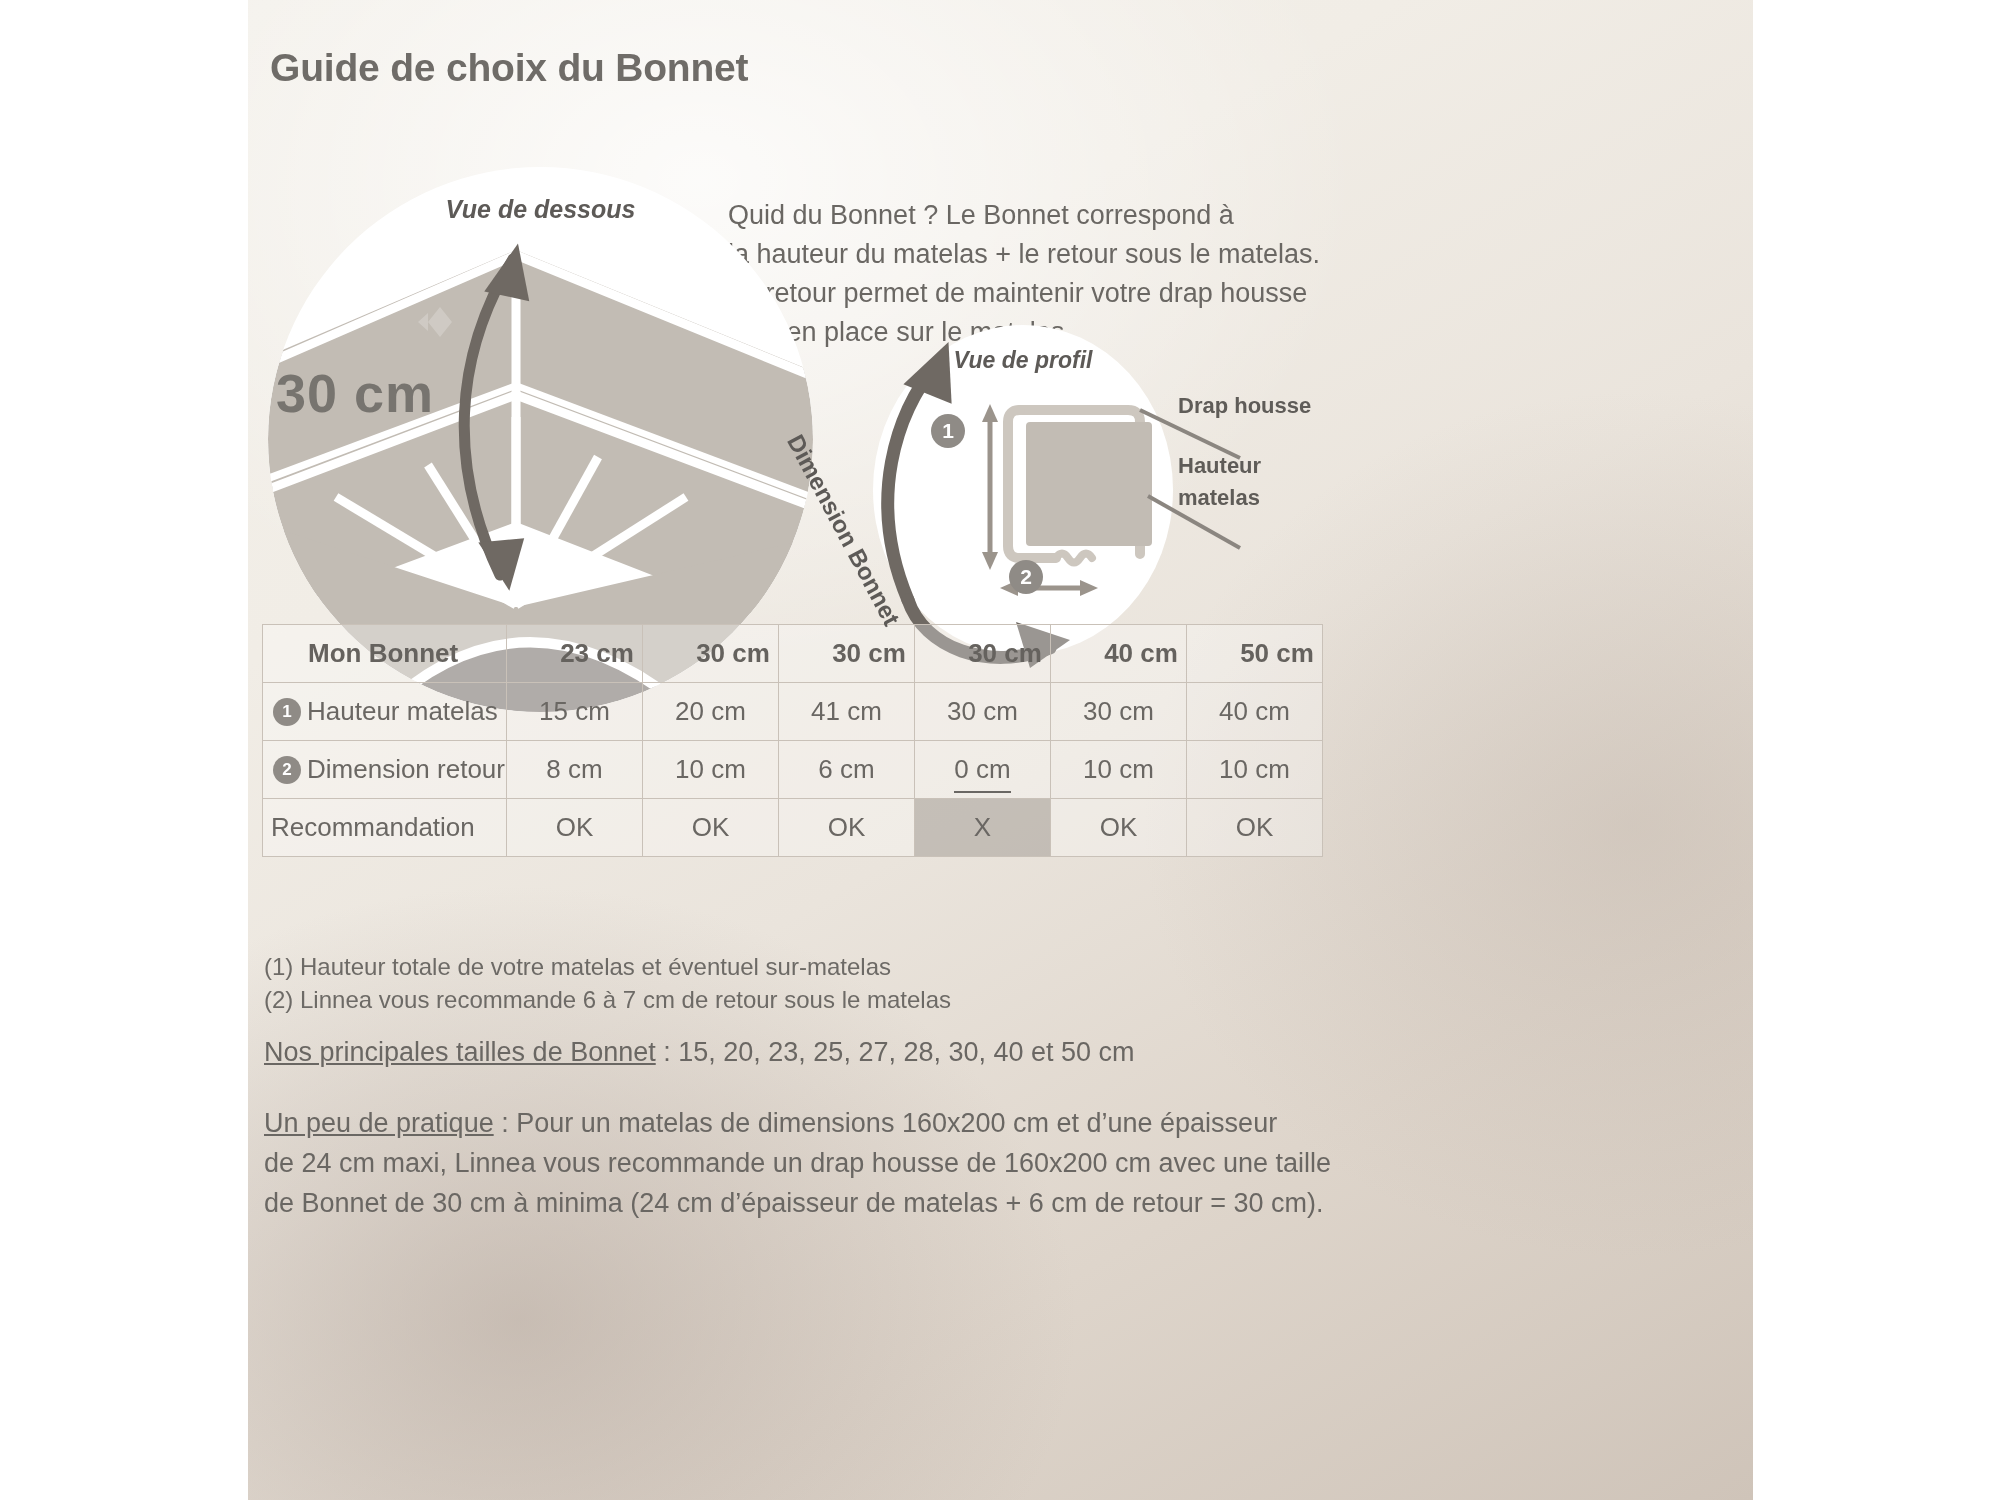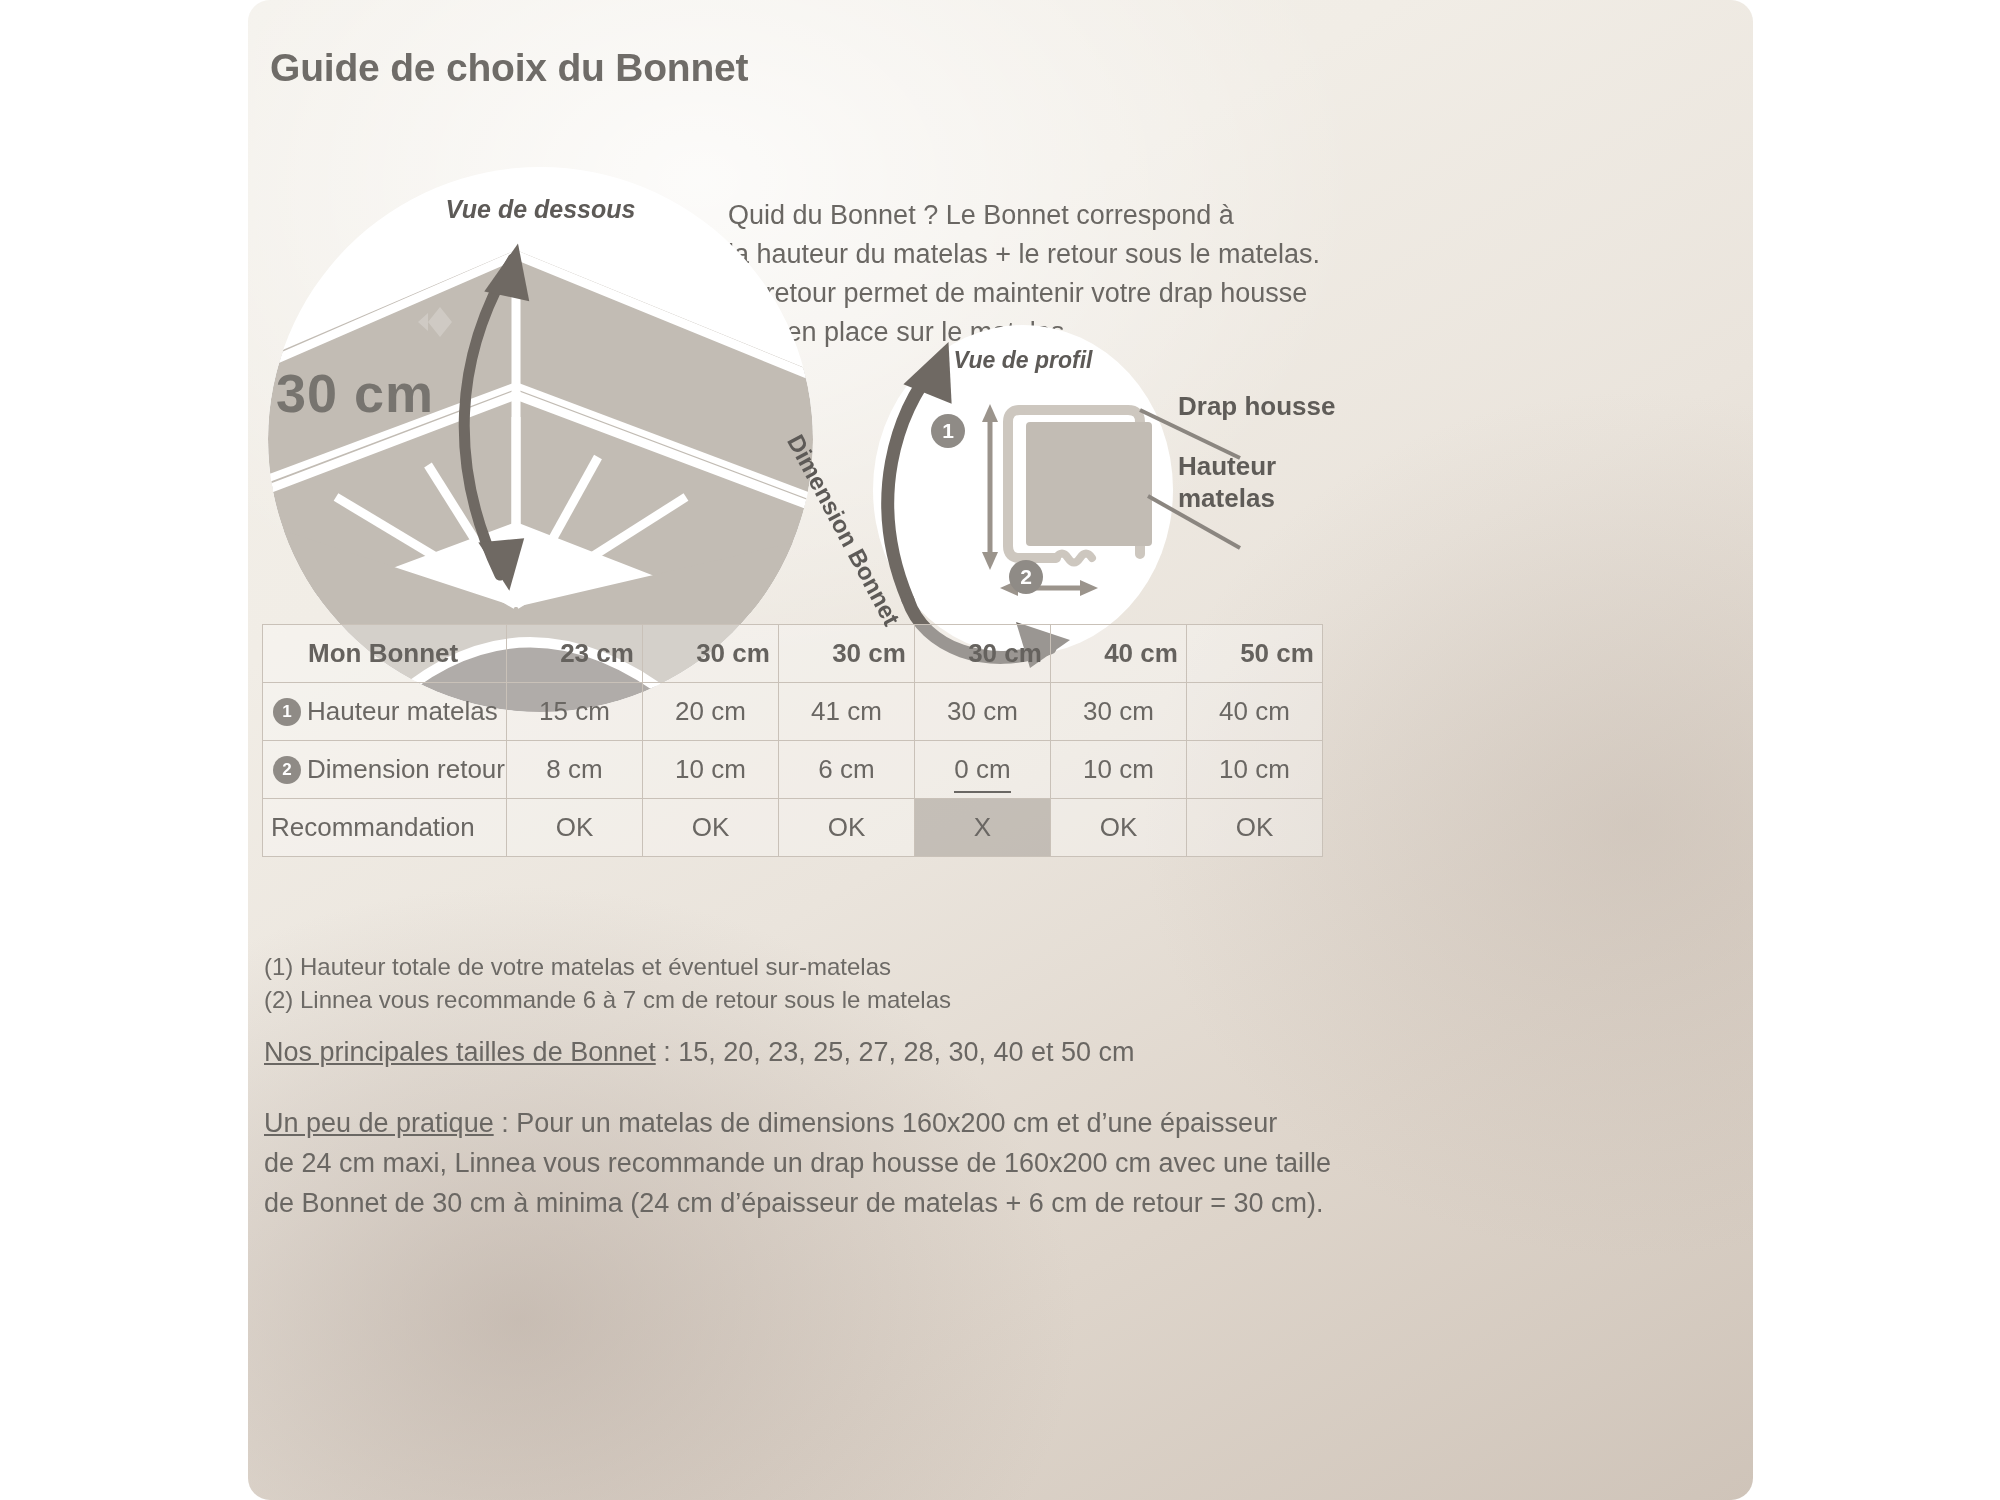--- a/index.html
+++ b/index.html
@@ -33,7 +33,6 @@
       radial-gradient(ellipse 700px 620px at 92% 55%, rgba(186,173,162,0.38) 0%, rgba(186,173,162,0.0) 70%),
       linear-gradient(150deg, #f3f0ea 0%, #f1ede6 28%, #eae4dc 52%, #ded5cb 74%, #cfc4b9 100%);
     overflow: hidden;
-    border-radius: 22px;
   }
   
   #panel::before {

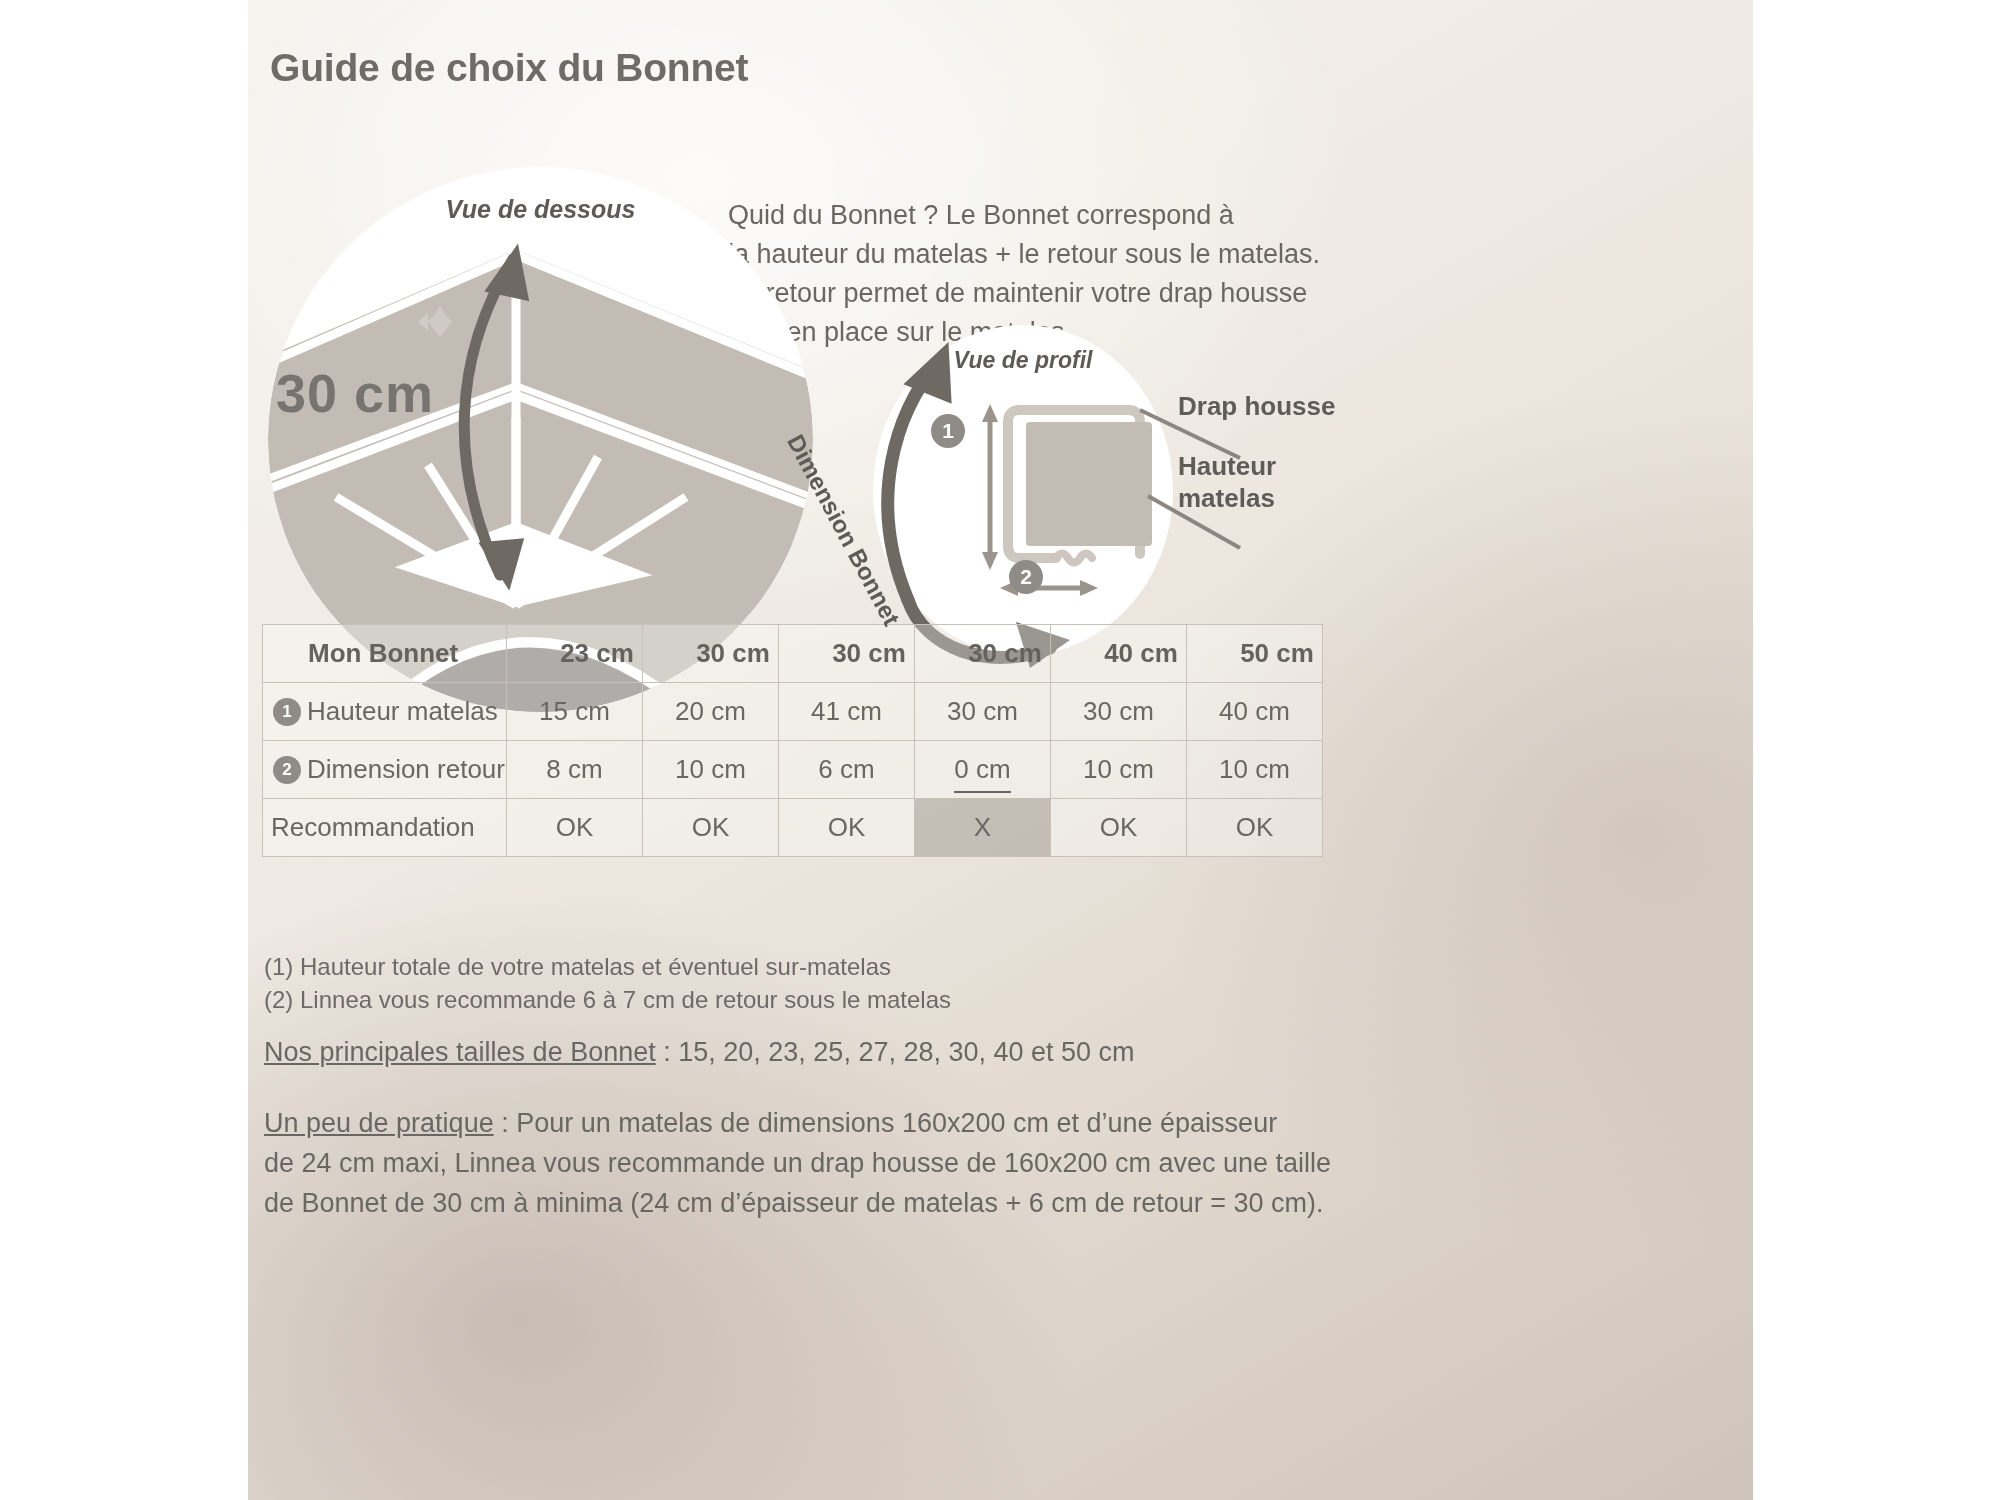--- a/index.html
+++ b/index.html
@@ -168,7 +168,7 @@
 
   .calloutTxt {
     position: absolute;
-    font-size: 26px;
+    font-size: 22px;
     font-weight: bold;
     color: #5f5c58;
     line-height: 32px;

